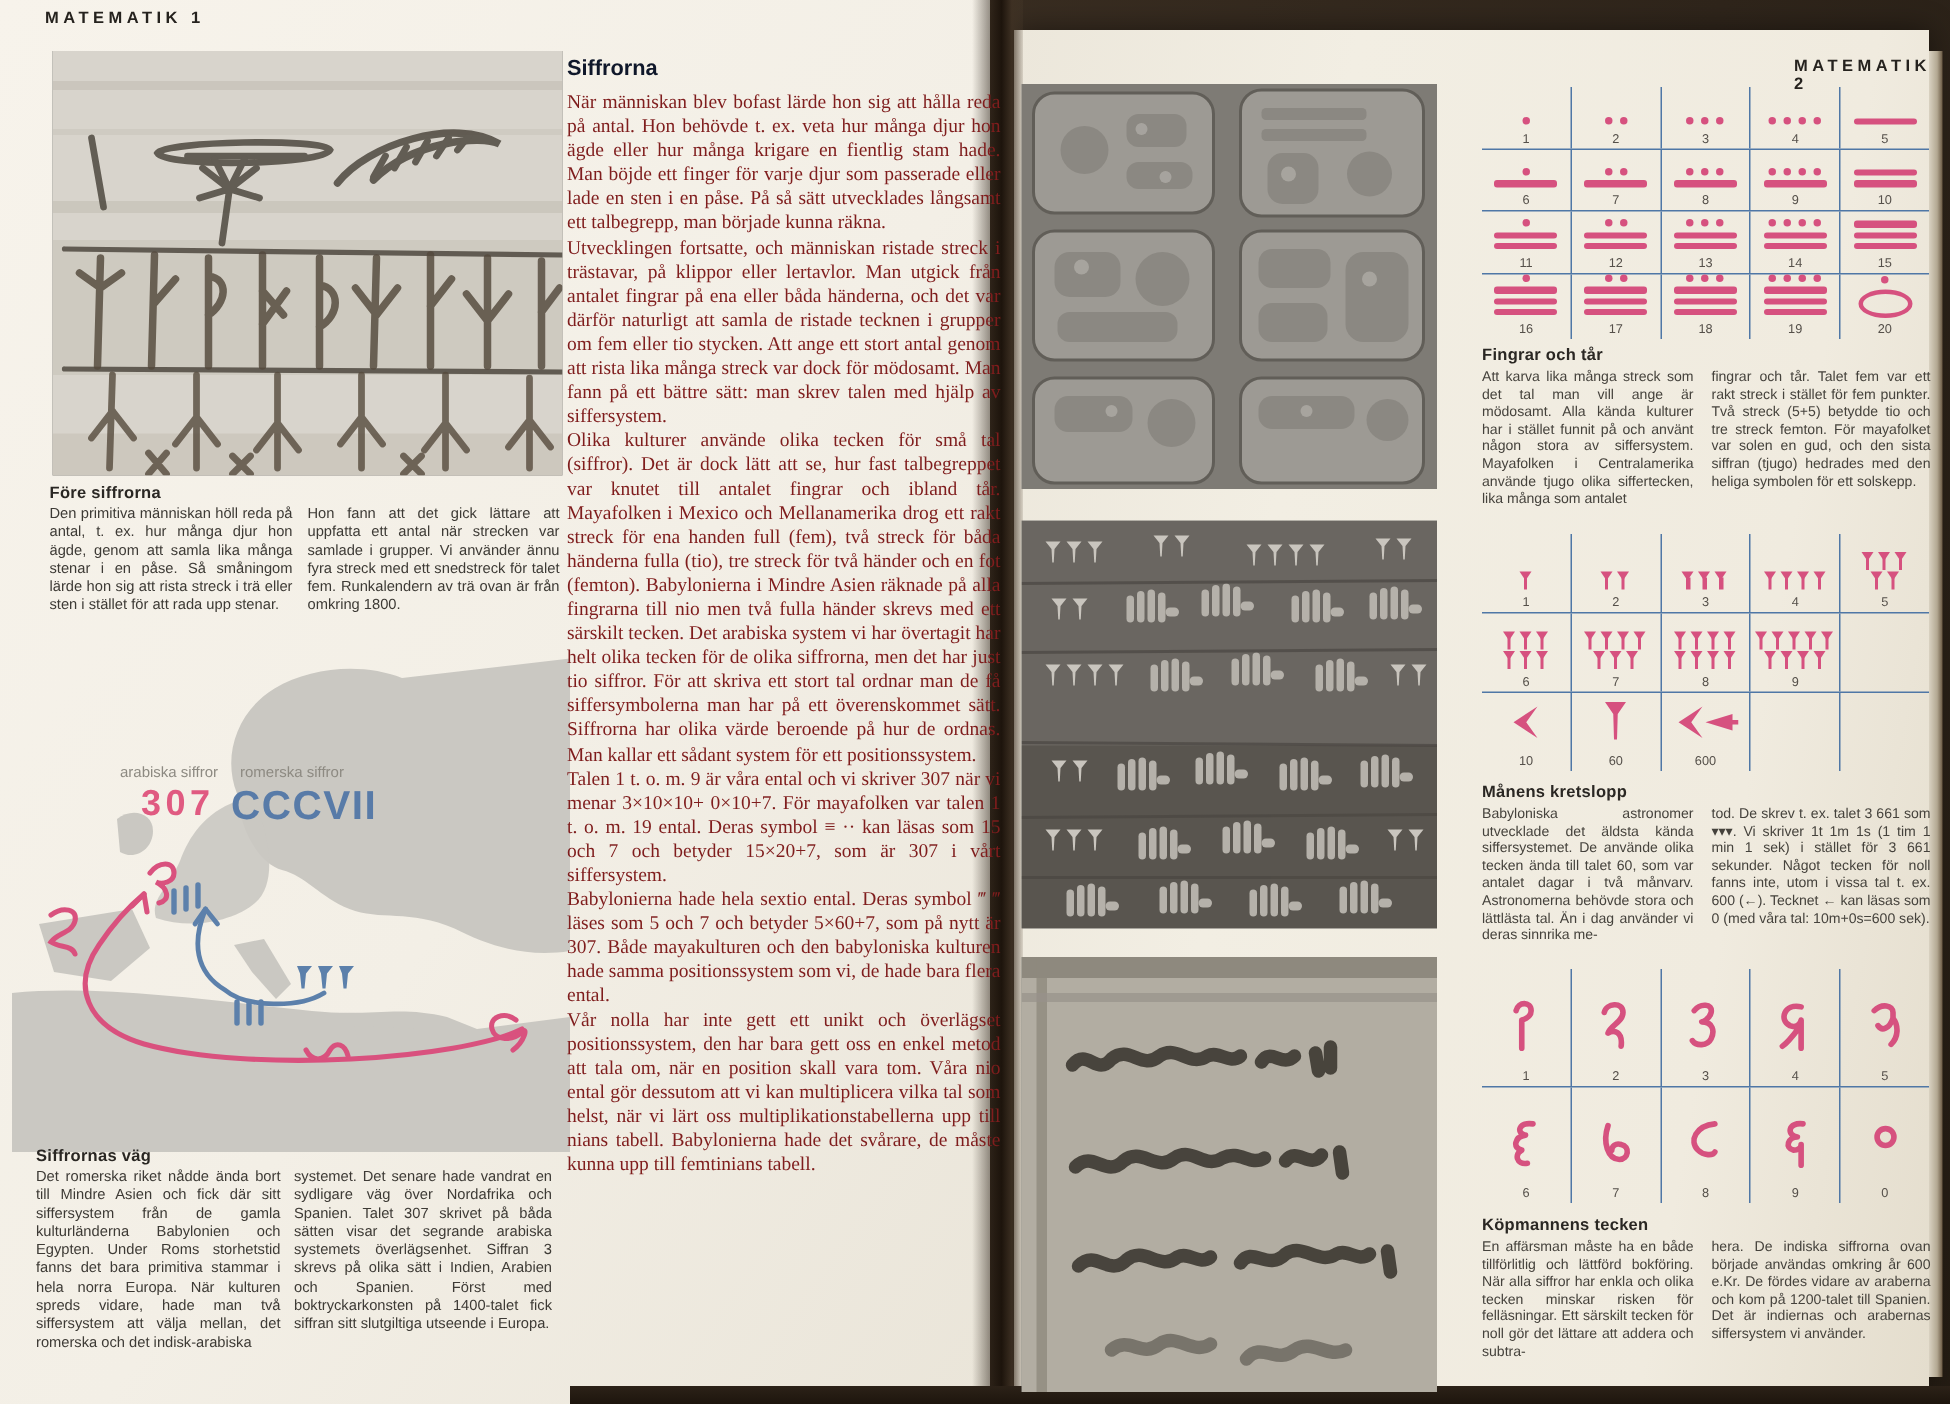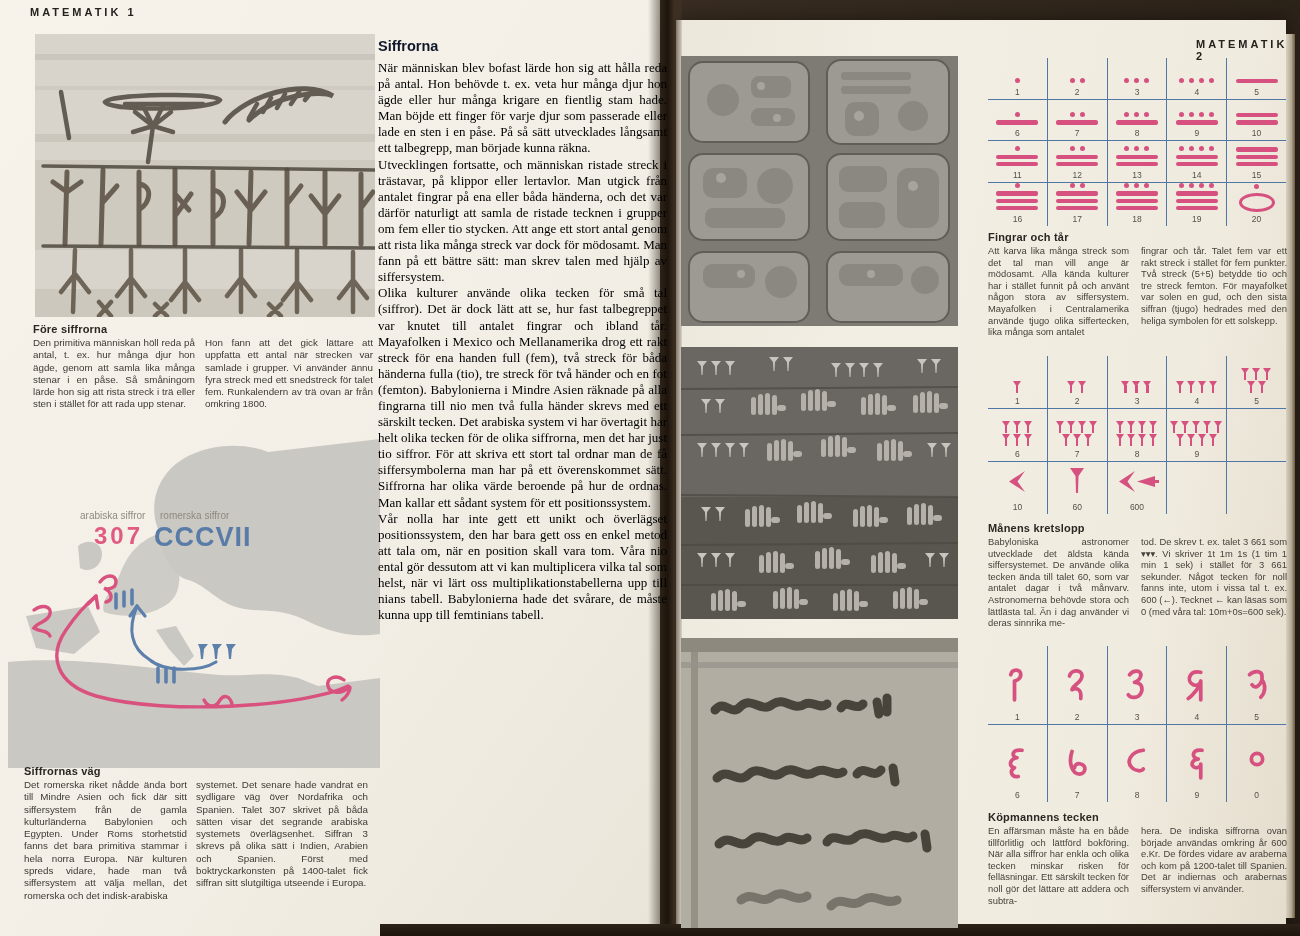--- a/index.html
+++ b/index.html
@@ -29,7 +29,7 @@
   #article h1{margin:0;font-size:16px;font-weight:bold;letter-spacing:2.5px;color:#1e1b17;font-family:"Liberation Sans",sans-serif;}
   #article h2{margin:4px 0 6px 0;font-size:14.5px;font-weight:bold;color:#0f172a;font-family:"Liberation Sans",sans-serif;}
   #article p{margin:0;font-family:"Liberation Serif","DejaVu Serif",serif;
-     font-size:13px;line-height:16.1px;color:#000000;text-align:justify;}
+     font-size:13px;line-height:16.1px;color:#7f1d1d;text-align:justify;}
 
   
   .photo{position:absolute;overflow:hidden;background:#8c8984;}

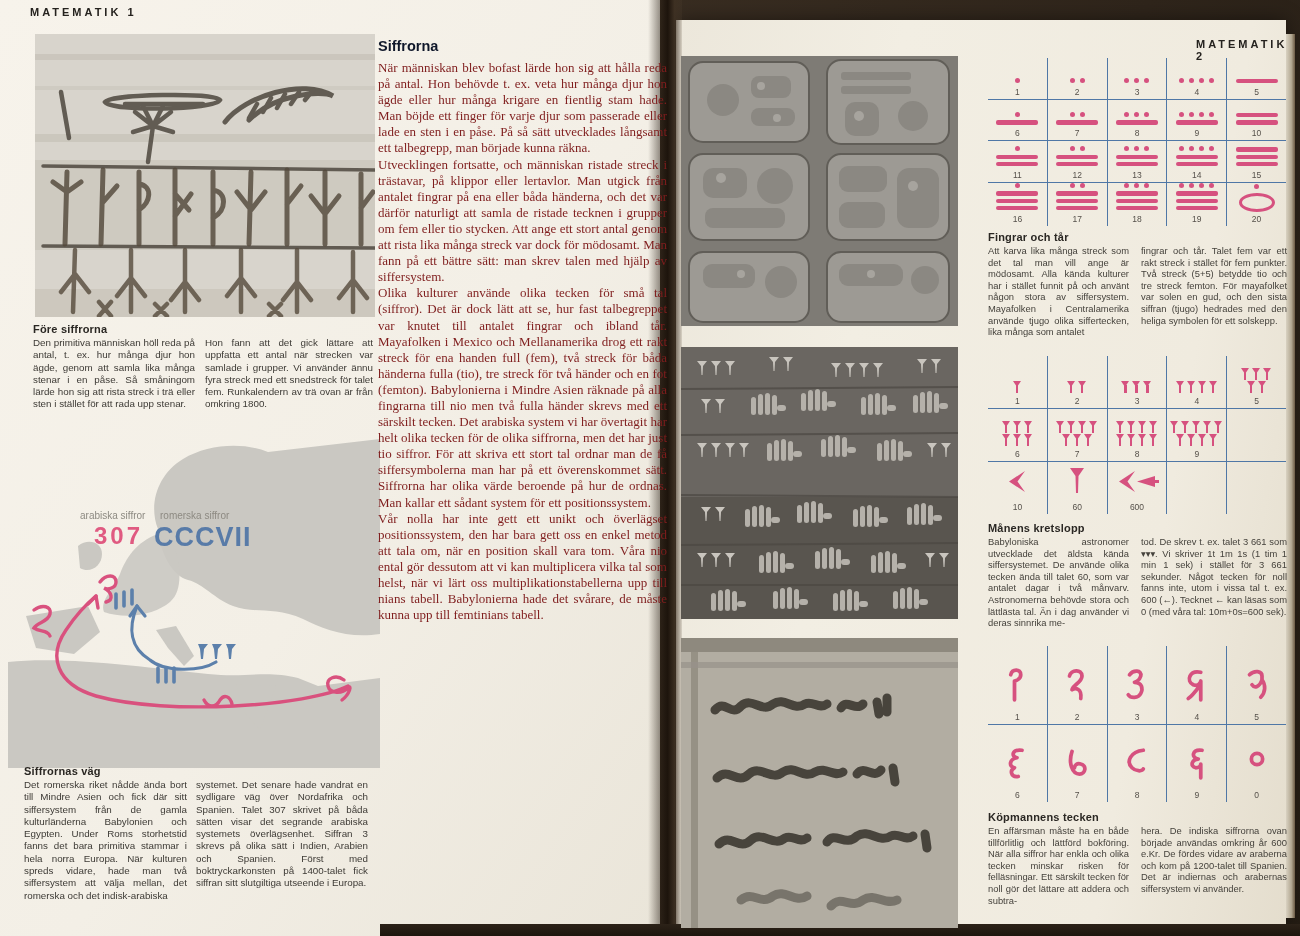--- a/index.html
+++ b/index.html
@@ -168,6 +168,7 @@
       <p>När människan blev bofast lärde hon sig att hålla reda på antal. Hon behövde t. ex. veta hur många djur hon ägde eller hur många krigare en fientlig stam hade. Man böjde ett finger för varje djur som passerade eller lade en sten i en påse. På så sätt utvecklades långsamt ett talbegrepp, man började kunna räkna.</p>
       <p>Utvecklingen fortsatte, och människan ristade streck i trästavar, på klippor eller lertavlor. Man utgick från antalet fingrar på ena eller båda händerna, och det var därför naturligt att samla de ristade tecknen i grupper om fem eller tio stycken. Att ange ett stort antal genom att rista lika många streck var dock för mödosamt. Man fann på ett bättre sätt: man skrev talen med hjälp av siffersystem.</p>
       <p>Olika kulturer använde olika tecken för små tal (siffror). Det är dock lätt att se, hur fast talbegreppet var knutet till antalet fingrar och ibland tår. Mayafolken i Mexico och Mellanamerika drog ett rakt streck för ena handen full (fem), två streck för båda händerna fulla (tio), tre streck för två händer och en fot (femton). Babylonierna i Mindre Asien räknade på alla fingrarna till nio men två fulla händer skrevs med ett särskilt tecken. Det arabiska system vi har övertagit har helt olika tecken för de olika siffrorna, men det har just tio siffror. För att skriva ett stort tal ordnar man de få siffersymbolerna man har på ett överenskommet sätt. Siffrorna har olika värde beroende på hur de ordnas. Man kallar ett sådant system för ett positionssystem.</p>
+      <p>Talen 1 t. o. m. 9 är våra ental och vi skriver 307 när vi menar 3×10×10+ 0×10+7. För mayafolken var talen 1 t. o. m. 19 ental. Deras symbol ≡ ·· kan läsas som 15 och 7 och betyder 15×20+7, som är 307 i vårt siffersystem.</p>
       <p>Vår nolla har inte gett ett unikt och överlägset positionssystem, den har bara gett oss en enkel metod att tala om, när en position skall vara tom. Våra nio ental gör dessutom att vi kan multiplicera vilka tal som helst, när vi lärt oss multiplikationstabellerna upp till nians tabell. Babylonierna hade det svårare, de måste kunna upp till femtinians tabell.</p>
     </div>
 </div>

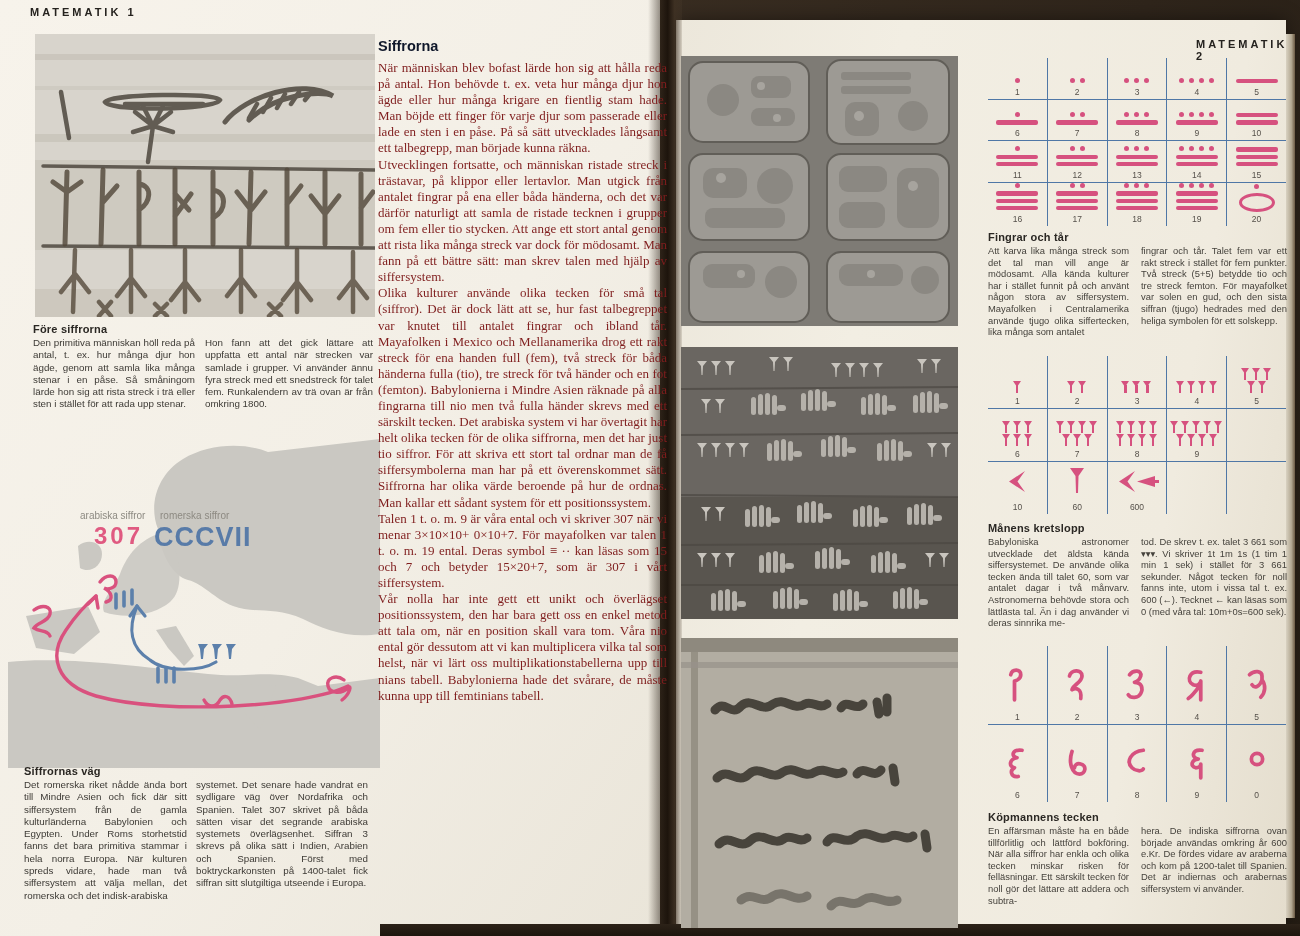--- a/index.html
+++ b/index.html
@@ -169,6 +169,7 @@
       <p>Utvecklingen fortsatte, och människan ristade streck i trästavar, på klippor eller lertavlor. Man utgick från antalet fingrar på ena eller båda händerna, och det var därför naturligt att samla de ristade tecknen i grupper om fem eller tio stycken. Att ange ett stort antal genom att rista lika många streck var dock för mödosamt. Man fann på ett bättre sätt: man skrev talen med hjälp av siffersystem.</p>
       <p>Olika kulturer använde olika tecken för små tal (siffror). Det är dock lätt att se, hur fast talbegreppet var knutet till antalet fingrar och ibland tår. Mayafolken i Mexico och Mellanamerika drog ett rakt streck för ena handen full (fem), två streck för båda händerna fulla (tio), tre streck för två händer och en fot (femton). Babylonierna i Mindre Asien räknade på alla fingrarna till nio men två fulla händer skrevs med ett särskilt tecken. Det arabiska system vi har övertagit har helt olika tecken för de olika siffrorna, men det har just tio siffror. För att skriva ett stort tal ordnar man de få siffersymbolerna man har på ett överenskommet sätt. Siffrorna har olika värde beroende på hur de ordnas. Man kallar ett sådant system för ett positionssystem.</p>
       <p>Talen 1 t. o. m. 9 är våra ental och vi skriver 307 när vi menar 3×10×10+ 0×10+7. För mayafolken var talen 1 t. o. m. 19 ental. Deras symbol ≡ ·· kan läsas som 15 och 7 och betyder 15×20+7, som är 307 i vårt siffersystem.</p>
+      <p>Babylonierna hade hela sextio ental. Deras symbol ‴ ‴ läses som 5 och 7 och betyder 5×60+7, som på nytt är 307. Både mayakulturen och den babyloniska kulturen hade samma positionssystem som vi, de hade bara flera ental.</p>
       <p>Vår nolla har inte gett ett unikt och överlägset positionssystem, den har bara gett oss en enkel metod att tala om, när en position skall vara tom. Våra nio ental gör dessutom att vi kan multiplicera vilka tal som helst, när vi lärt oss multiplikationstabellerna upp till nians tabell. Babylonierna hade det svårare, de måste kunna upp till femtinians tabell.</p>
     </div>
 </div>

